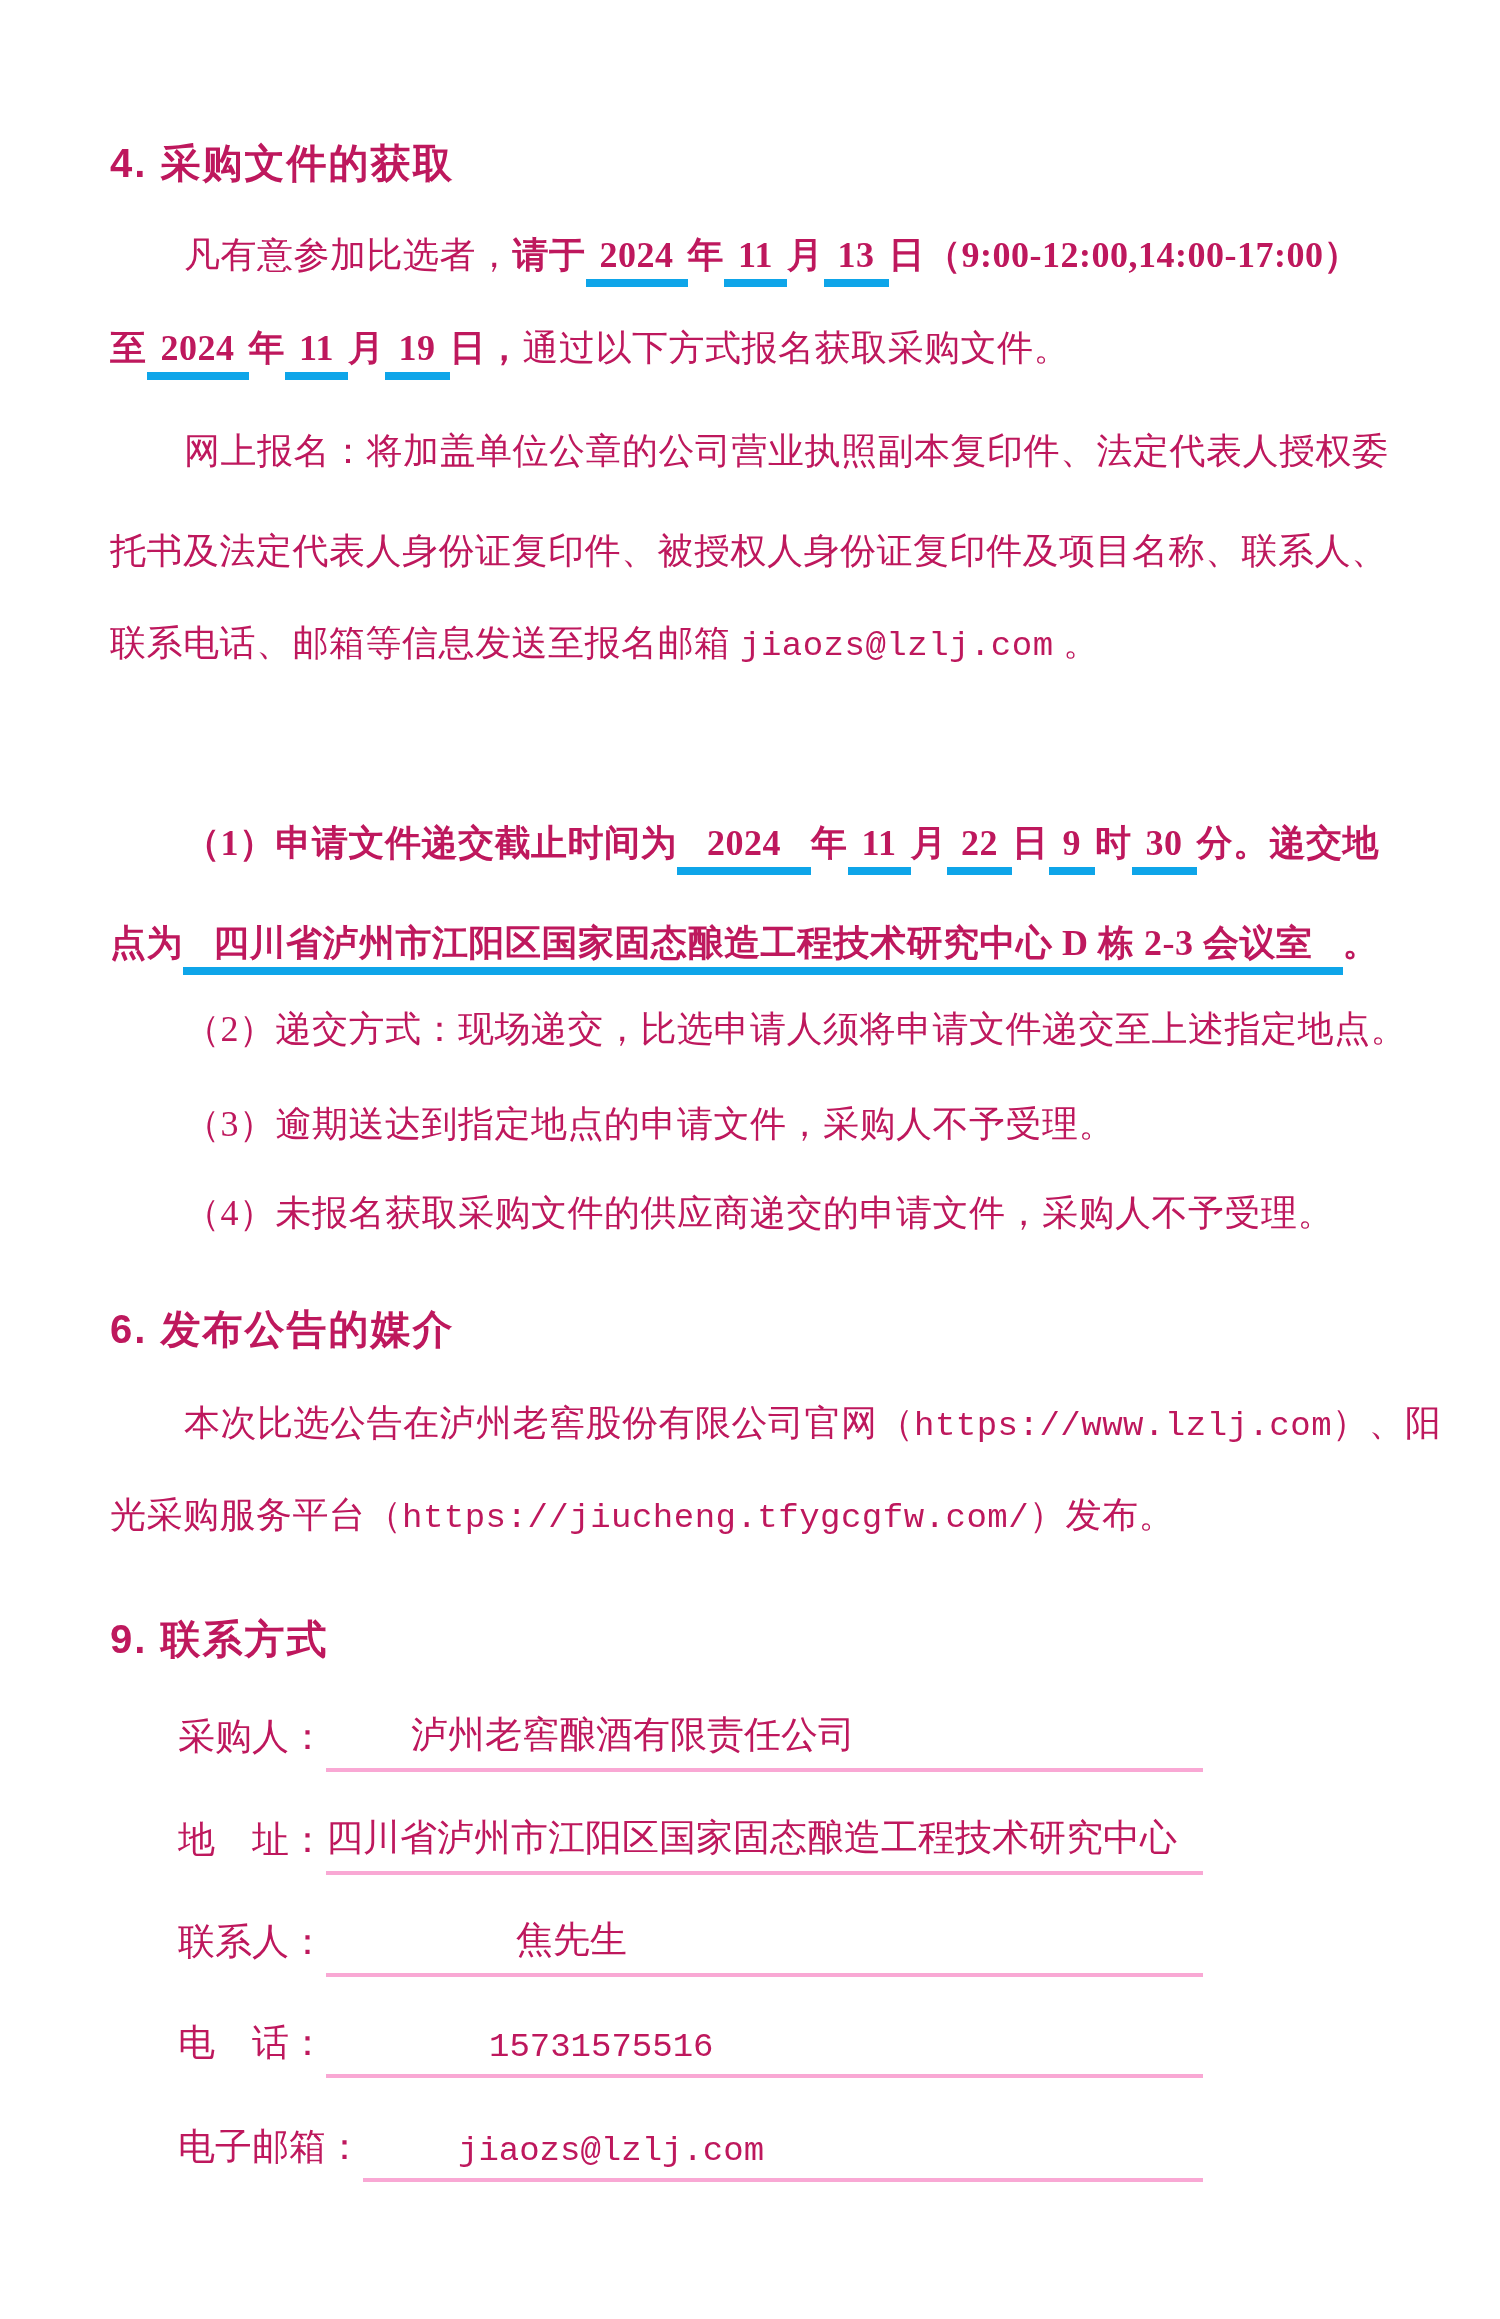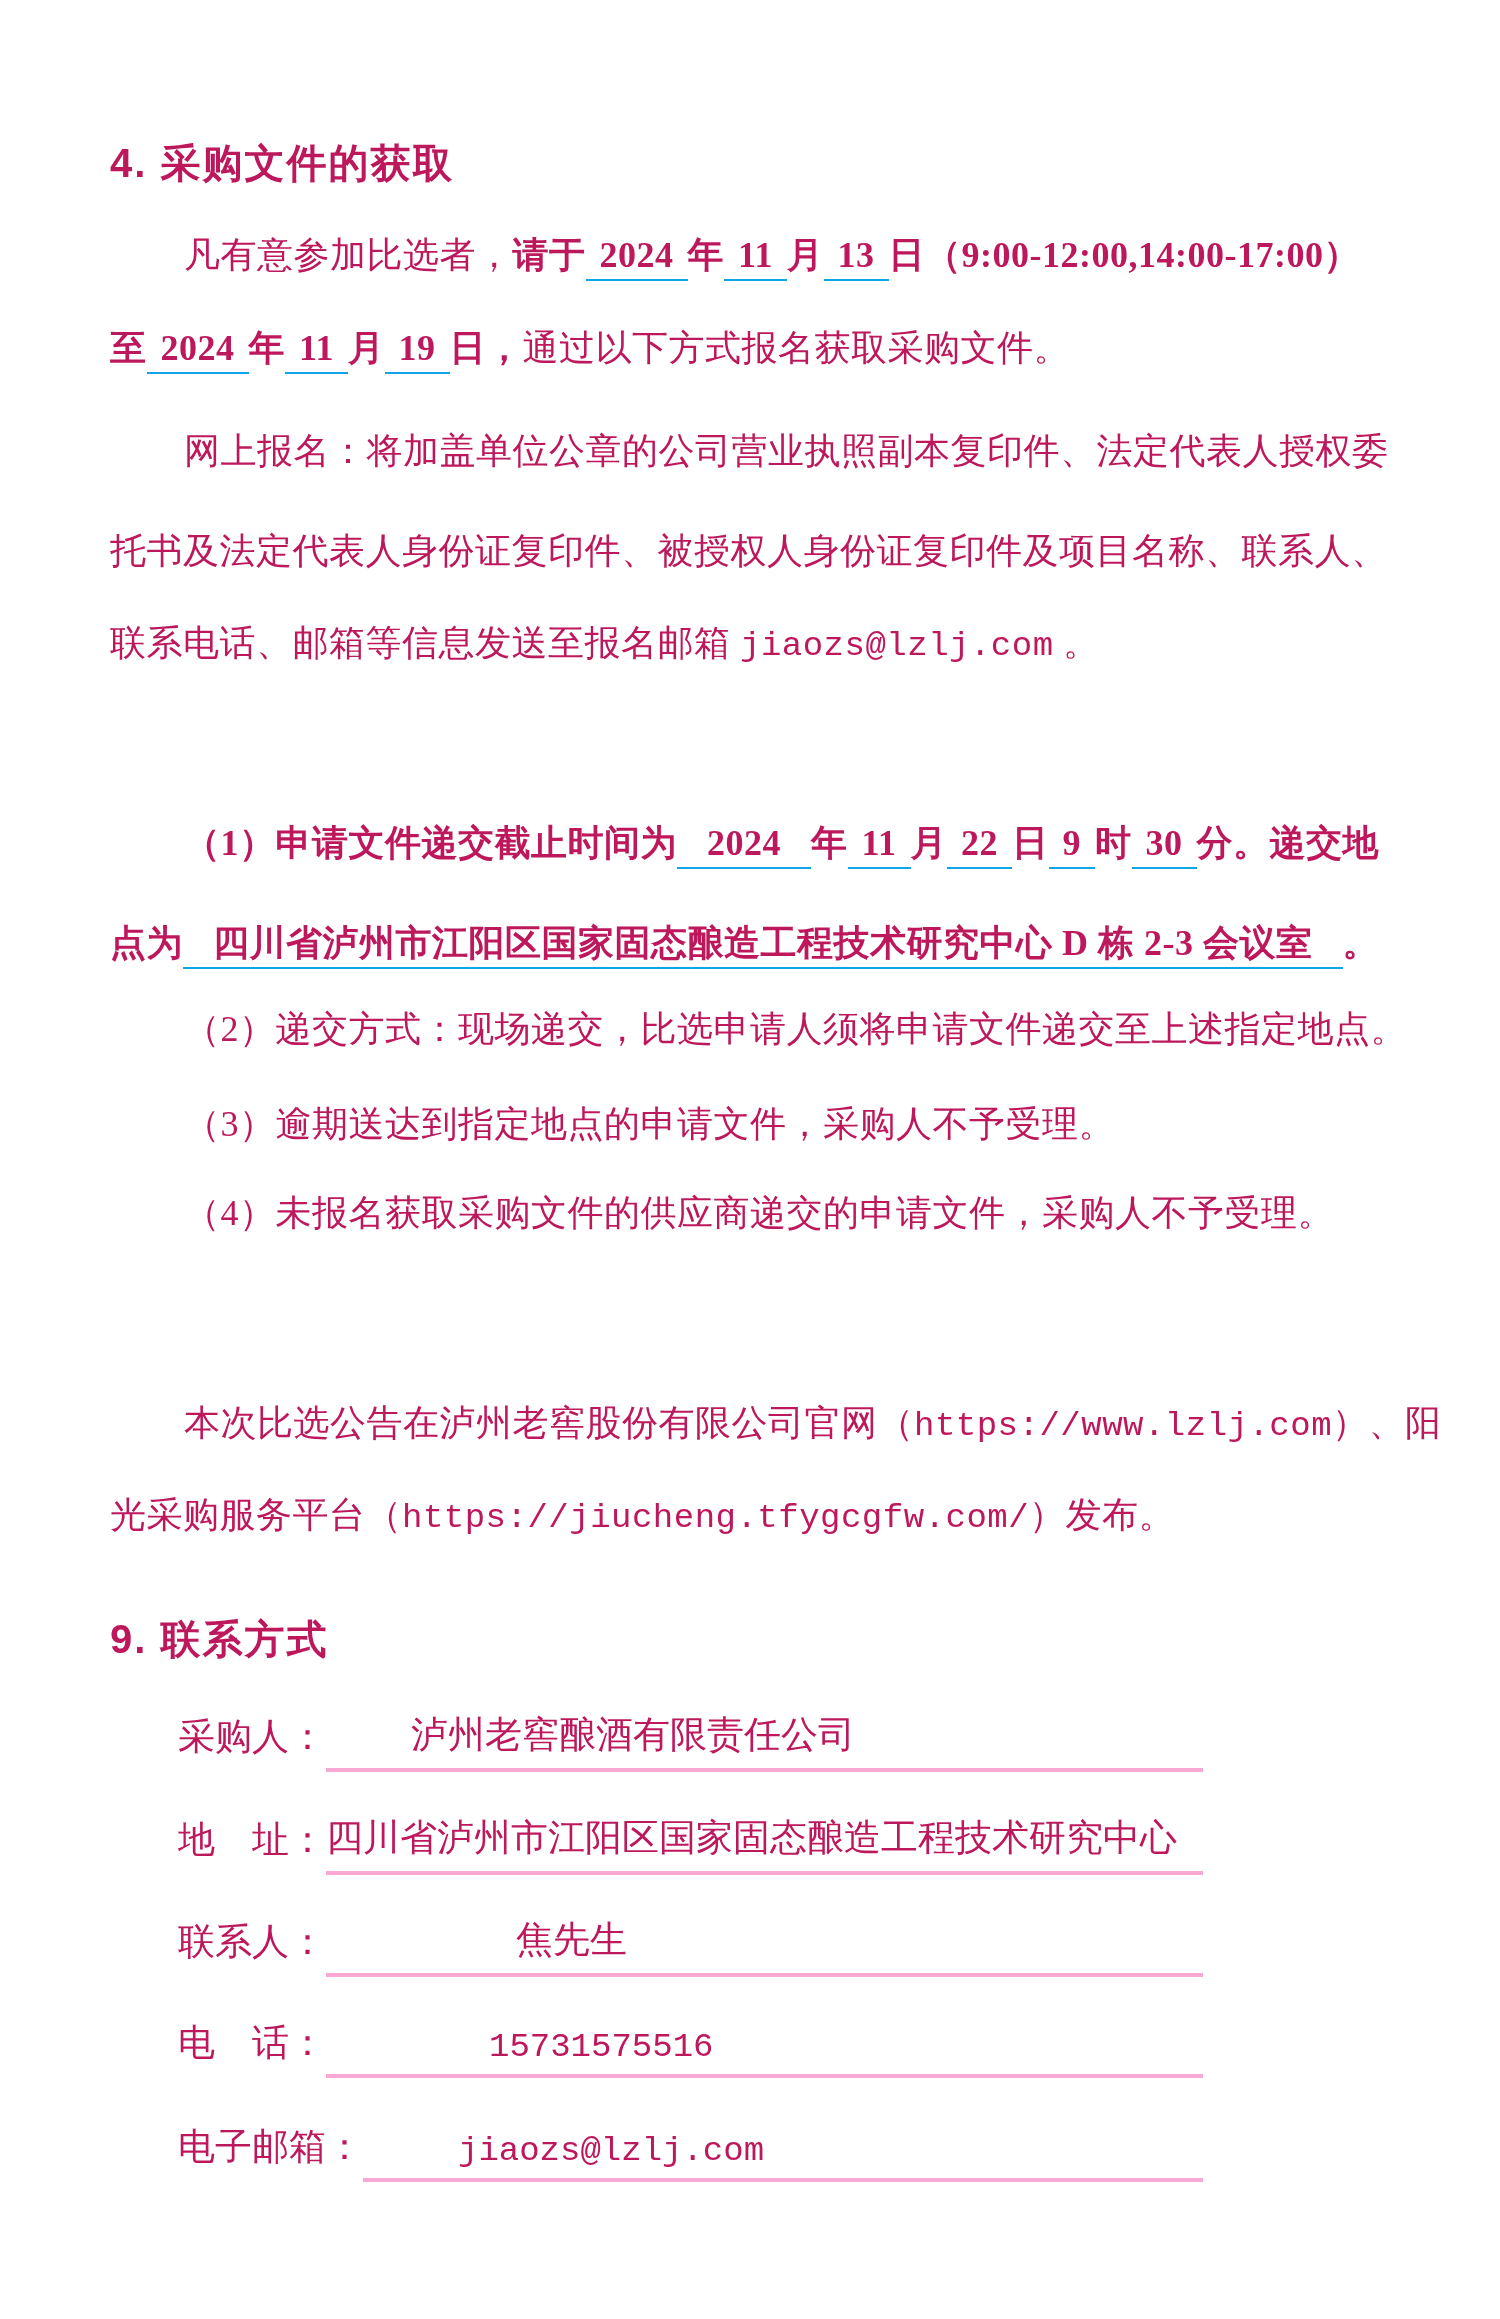--- a/index.html
+++ b/index.html
@@ -19,7 +19,7 @@
   }
   .b { font-weight:700; }
   .u {
-    display:inline-block; border-bottom:2px solid #0ea5e9;
+    display:inline-block; border-bottom:8px solid #0ea5e9;
     padding:0 14px 4px 14px; line-height:40px;
   }
   .uw { padding-left:30px; padding-right:30px; }

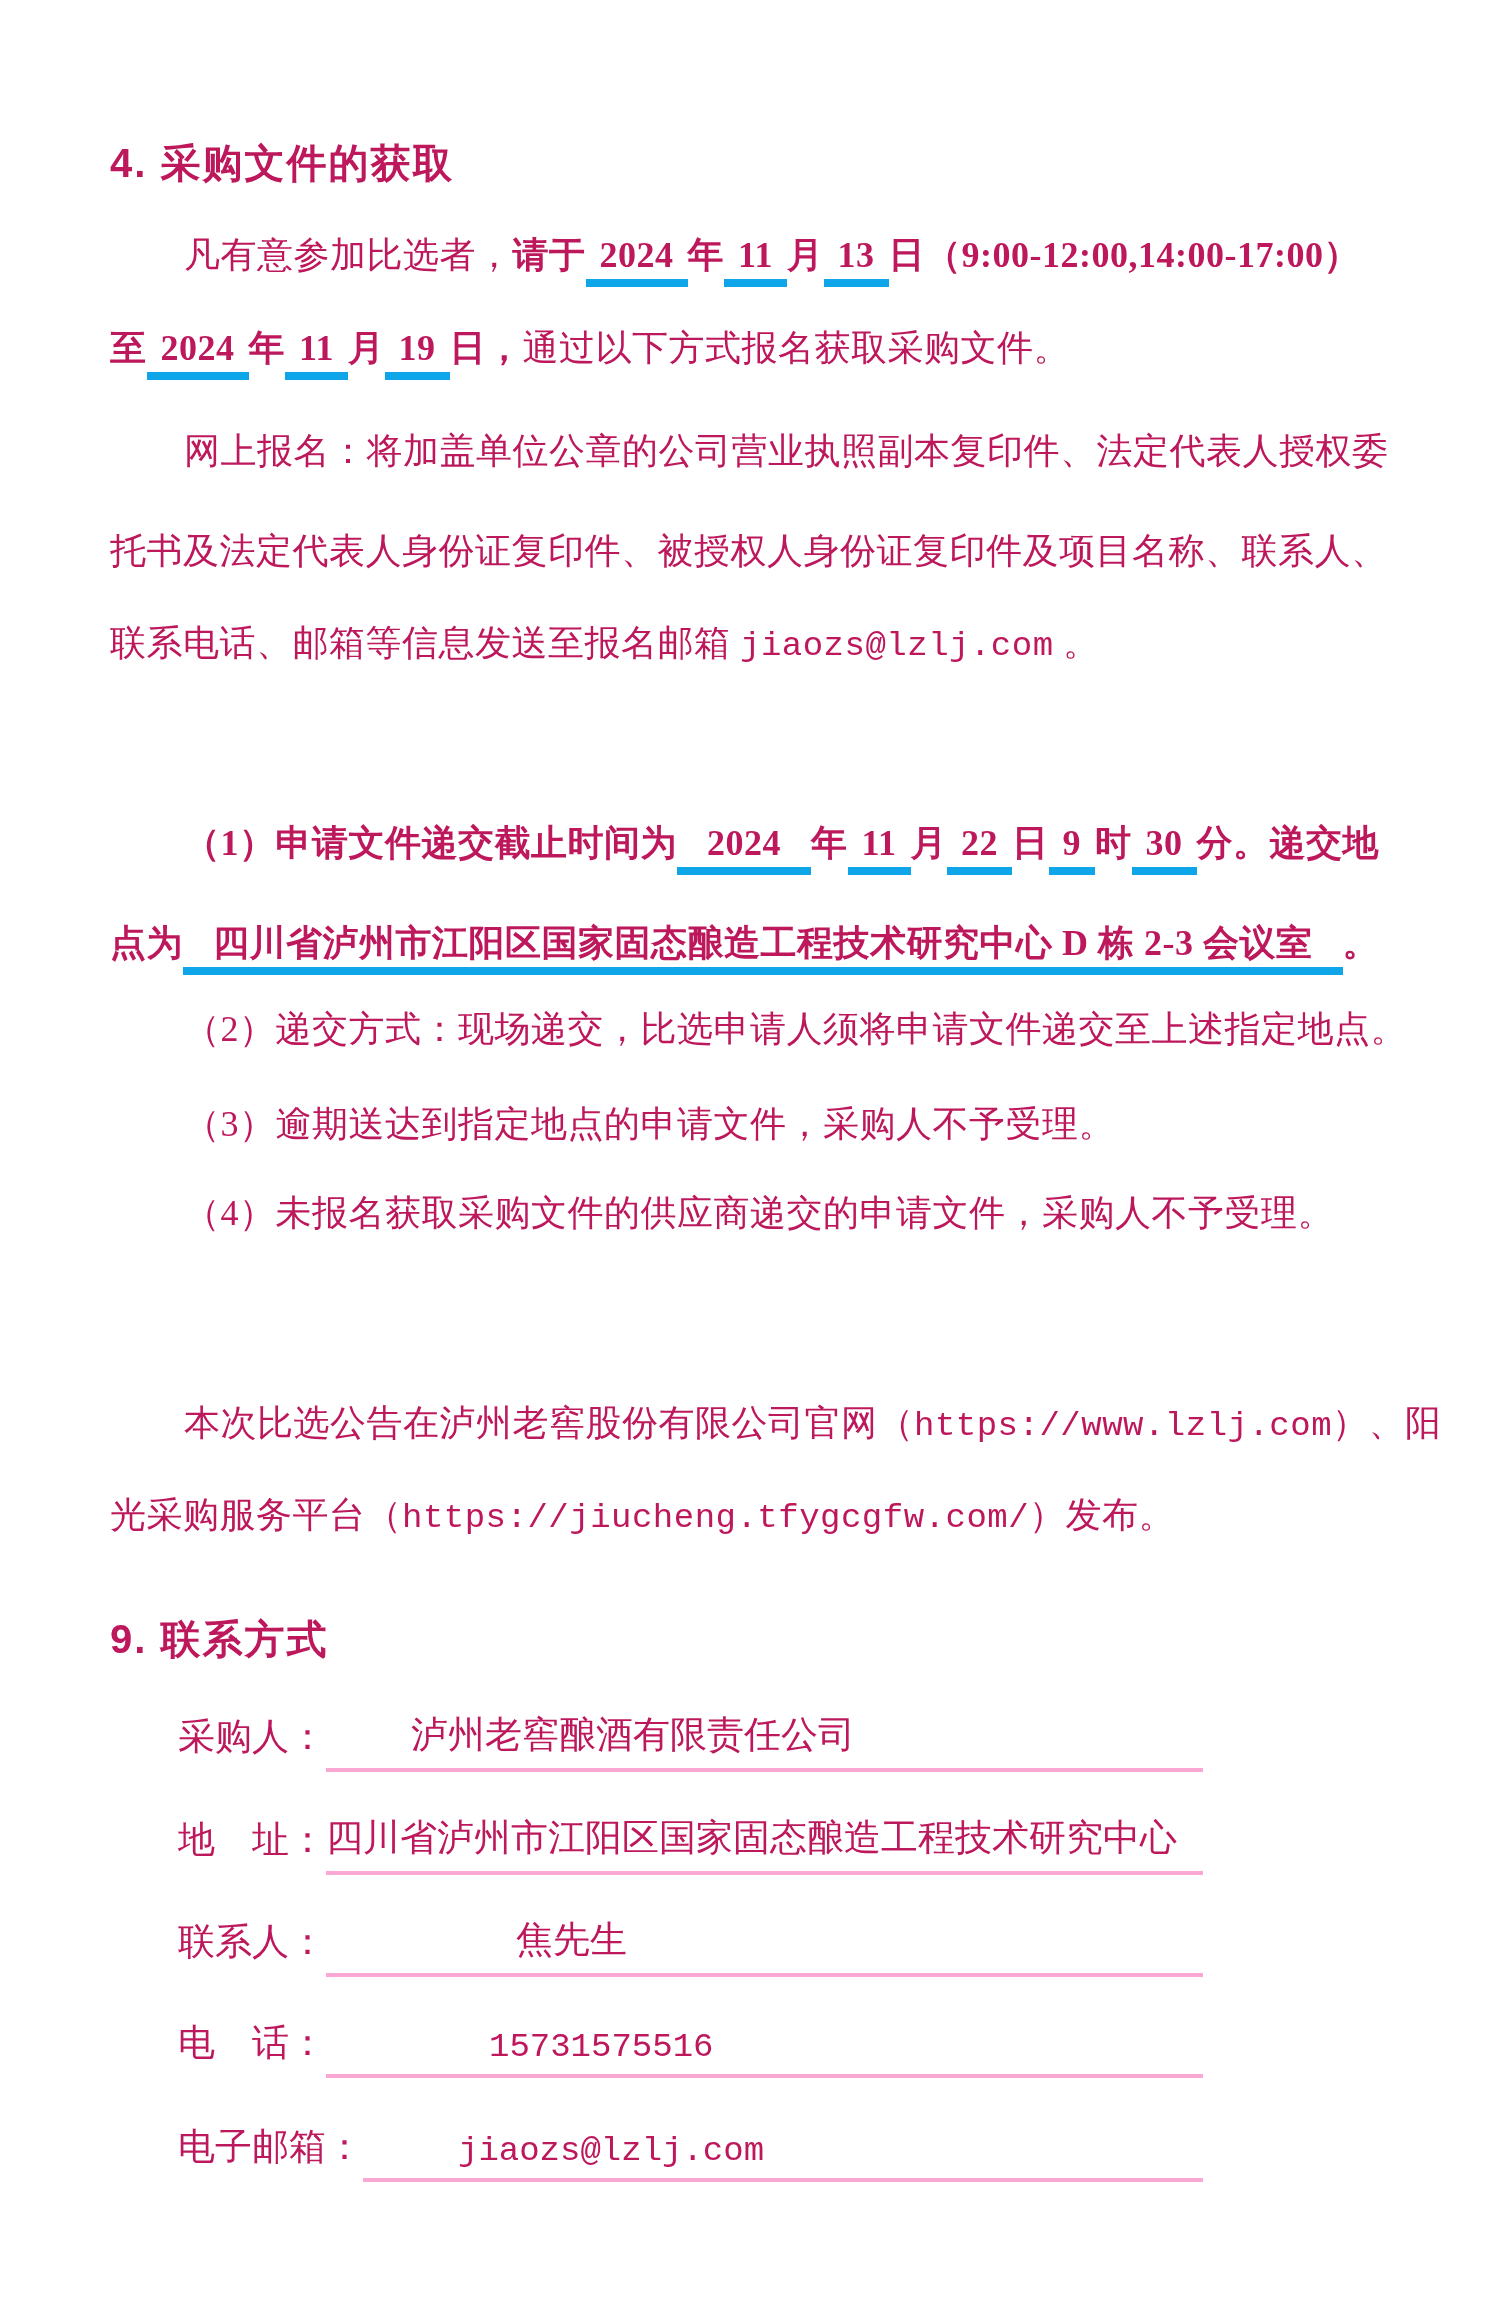--- a/index.html
+++ b/index.html
@@ -65,6 +65,7 @@
   <div class="ln ind" style="top:1101px">（3）逾期送达到指定地点的申请文件，采购人不予受理。</div>
   <div class="ln ind" style="top:1190px">（4）未报名获取采购文件的供应商递交的申请文件，采购人不予受理。</div>
 
+  <div class="ln hd" style="top:1306px">6. 发布公告的媒介</div>
 
   <div class="ln ind" style="top:1400px"><span>本次比选公告在泸州老窖股份有限公司官网（</span><span class="mono">https://www.lzlj.com</span><span>）、阳</span></div>
   <div class="ln" style="top:1492px"><span>光采购服务平台（</span><span class="mono">https://jiucheng.tfygcgfw.com/</span><span>）发布。</span></div>

